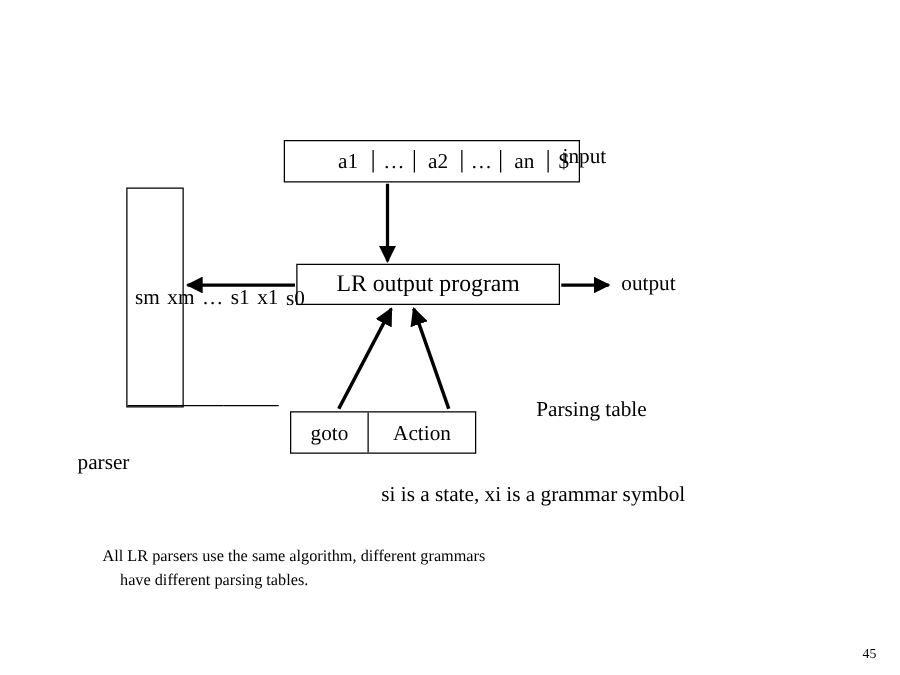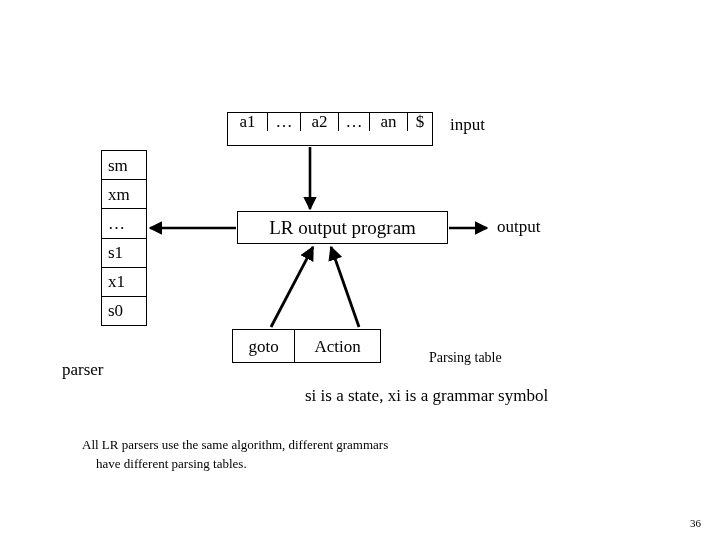--- a/index.html
+++ b/index.html
@@ -46,7 +46,8 @@
     border: 1.6px solid #000;
     box-sizing: border-box;
     display: flex;
-    align-items: flex-start;
+    align-items: center;
+    padding-left: 31px;
   }
   .tape-cell {
     box-sizing: border-box;

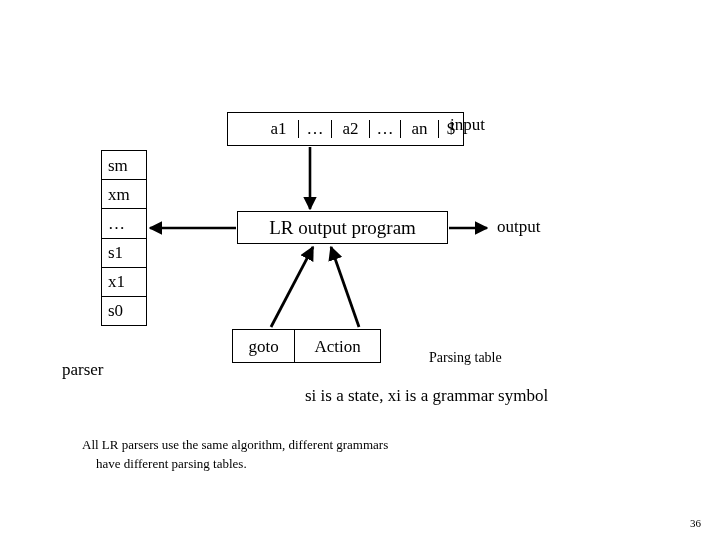--- a/index.html
+++ b/index.html
@@ -85,7 +85,7 @@
     border: 1.6px solid #000;
     box-sizing: border-box;
     display: flex;
-    flex-direction: column;
+    flex-direction: row;
   }
   .stack-cell {
     flex: 1 1 0;

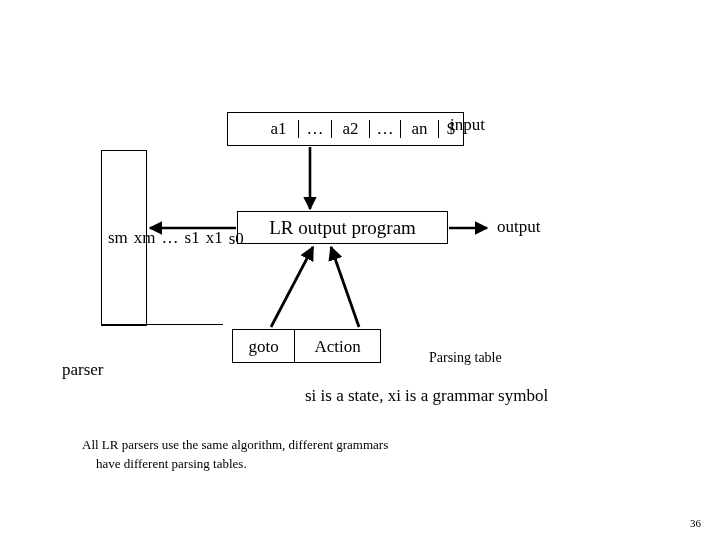--- a/index.html
+++ b/index.html
@@ -161,9 +161,8 @@
     position: absolute;
     left: 429px;
     top: 318px;
-    font-size: 14px;
-    white-space: nowrap;
-    margin-top: 32px;
+    font-size: 17px;
+    white-space: nowrap;
   }
 
   

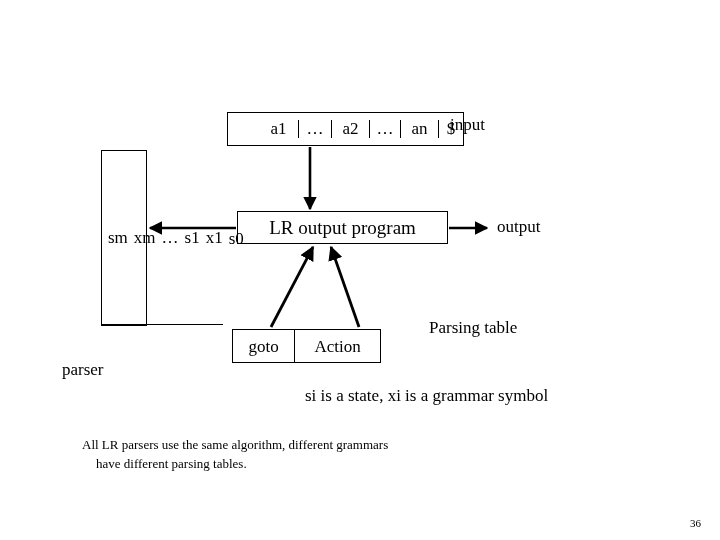--- a/index.html
+++ b/index.html
@@ -243,7 +243,7 @@
     <span class="l2">have different parsing tables.</span>
   </div>
 
-  <div class="page-number">36</div>
+  <div class="page-number">45</div>
 
   <svg class="arrow-layer" width="720" height="540" viewBox="0 0 720 540">
     <defs>

